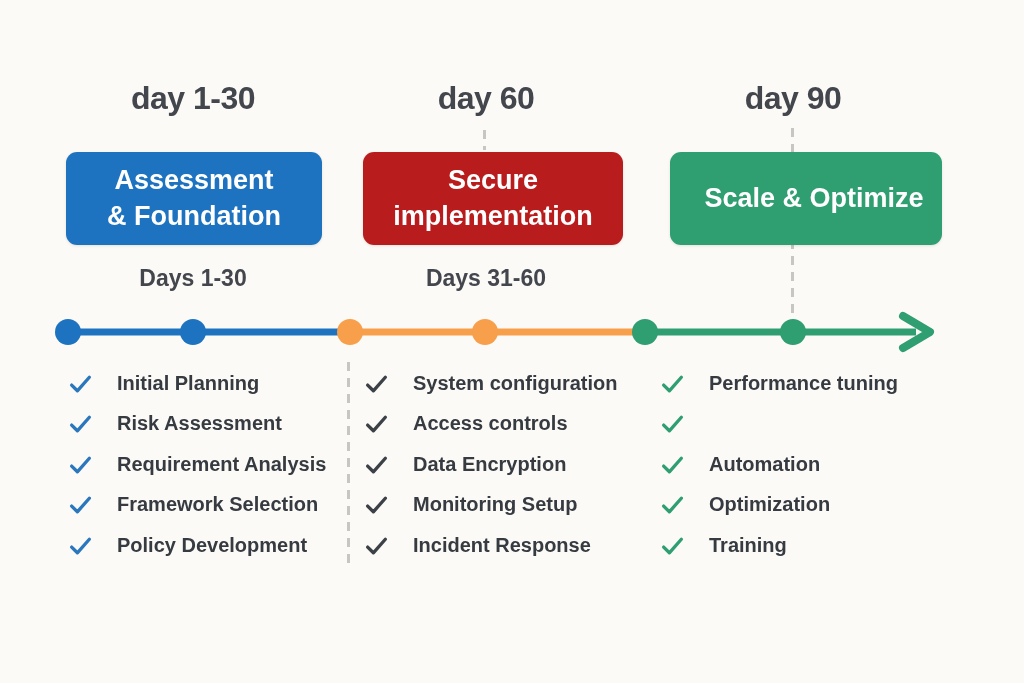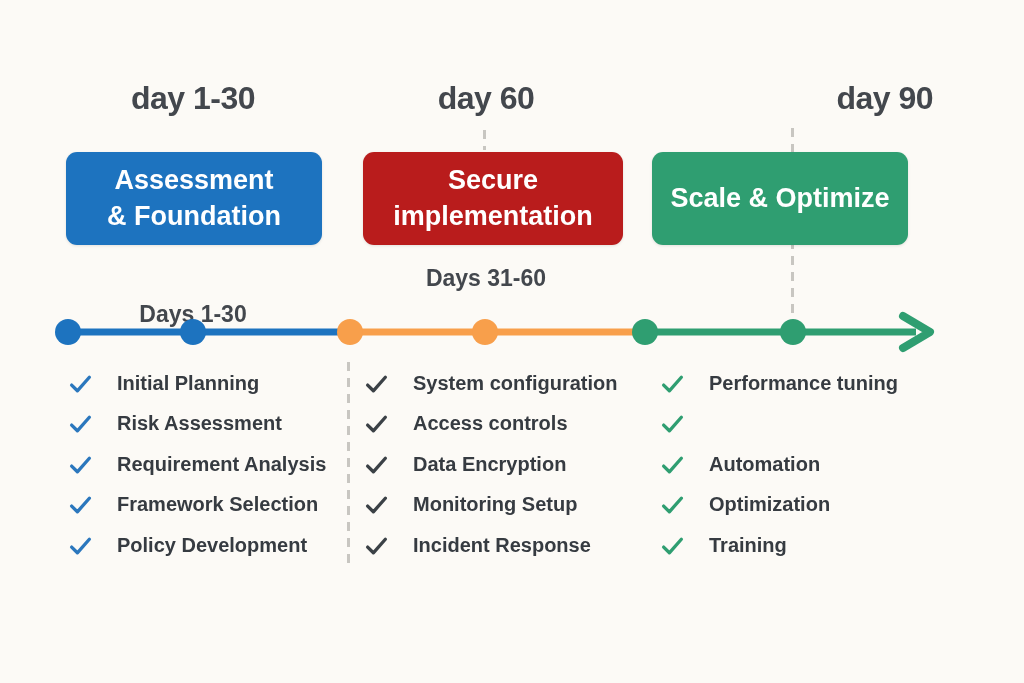--- a/index.html
+++ b/index.html
@@ -21,7 +21,7 @@
   }
   .day-header.p1{left:53px;}
   .day-header.p2{left:346px;}
-  .day-header.p3{left:653px;text-align:right;}
+  .day-header.p3{left:653px;}
 
   
   .dash-v{

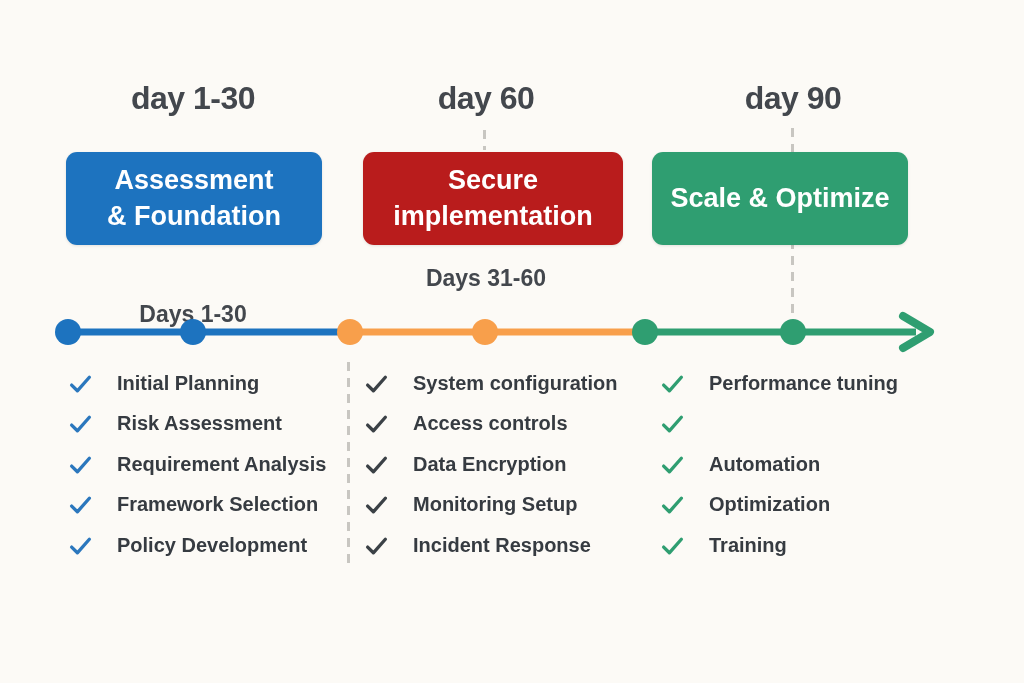--- a/index.html
+++ b/index.html
@@ -43,7 +43,7 @@
   }
   .phase-box.p1{left:66px;width:256px;background:#1d73bf;}
   .phase-box.p2{left:363px;width:260px;background:#b91c1c;}
-  .phase-box.p3{left:652px;width:256px;background:#2f9e71;}
+  .phase-box.p3{left:670px;width:256px;background:#2f9e71;padding-left:16px;}
 
   
   .sublabel{

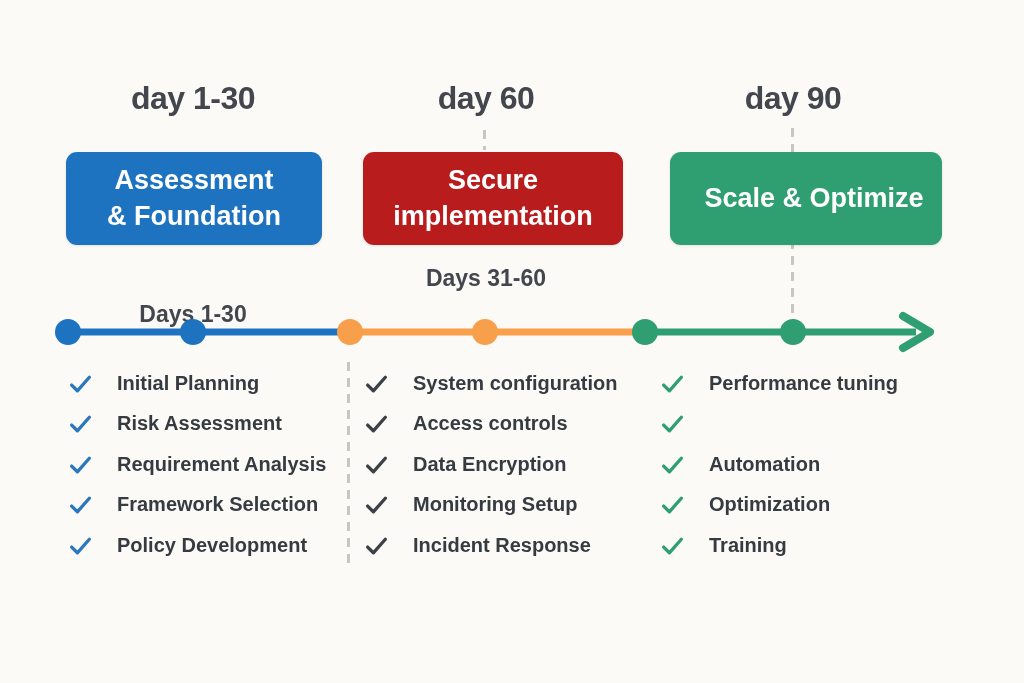--- a/index.html
+++ b/index.html
@@ -50,7 +50,7 @@
     position:absolute;top:265px;width:280px;
     text-align:center;font-size:23px;font-weight:700;color:#43474d;
   }
-  .sublabel.p1{left:53px;margin-top:36px;}
+  .sublabel.p1{left:53px;}
   .sublabel.p2{left:346px;}
 
   

